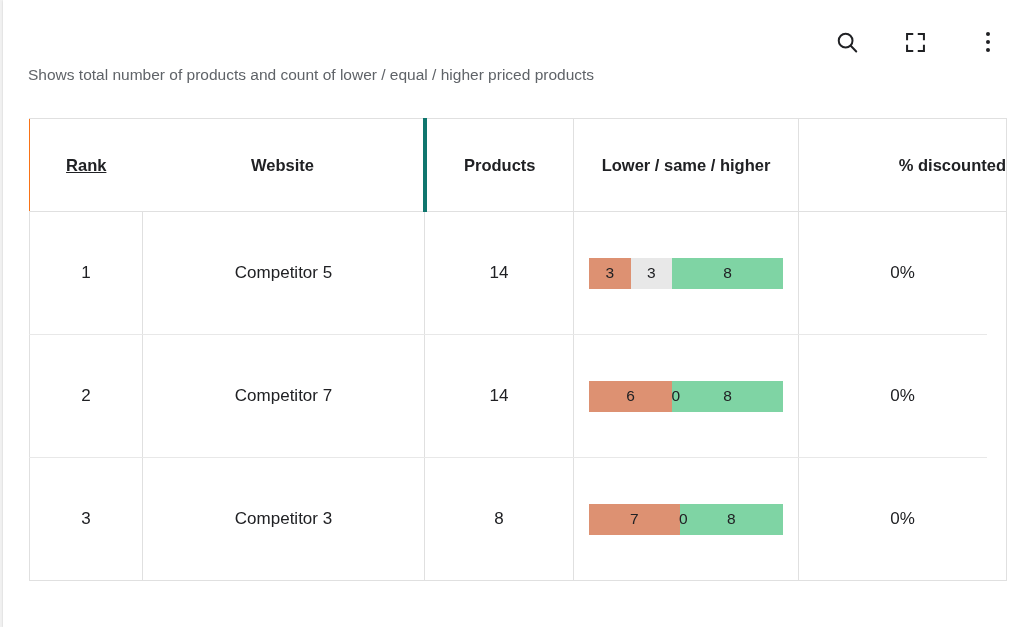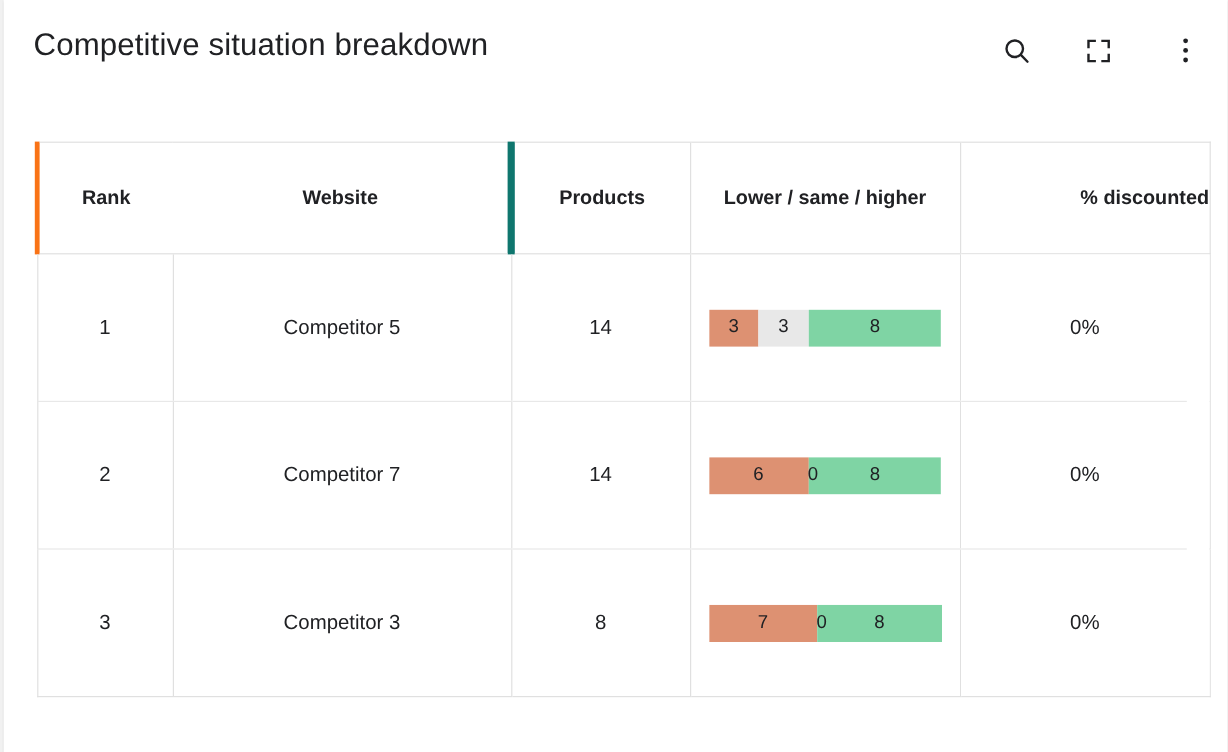--- a/index.html
+++ b/index.html
@@ -196,7 +196,6 @@
 <div id="card">
 
   <div id="card-header">
-    <div id="title">Competitive situation breakdown</div>
 
     <div class="hdr-icon" id="icon-search">
       <svg width="25" height="25" viewBox="0 0 24 24" aria-hidden="true">

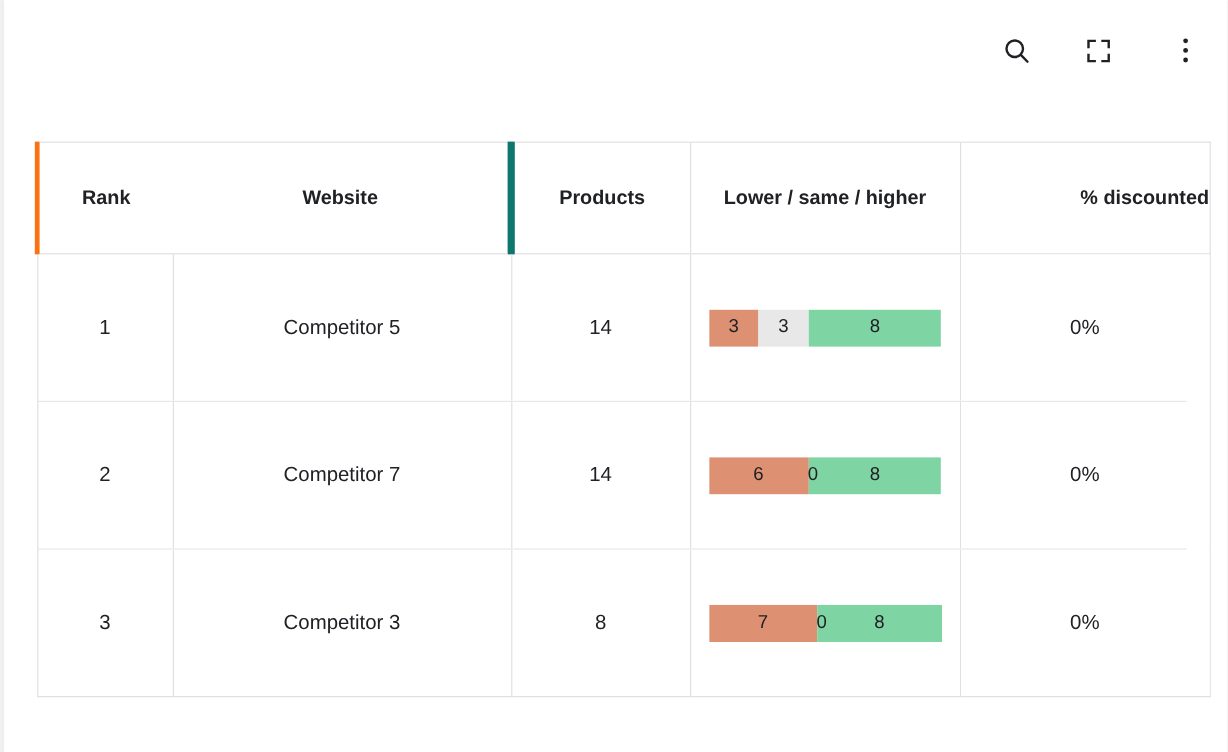--- a/index.html
+++ b/index.html
@@ -196,6 +196,7 @@
 <div id="card">
 
   <div id="card-header">
+    <div id="subtitle">Shows total number of products and count of lower / equal / higher priced products</div>
 
     <div class="hdr-icon" id="icon-search">
       <svg width="25" height="25" viewBox="0 0 24 24" aria-hidden="true">

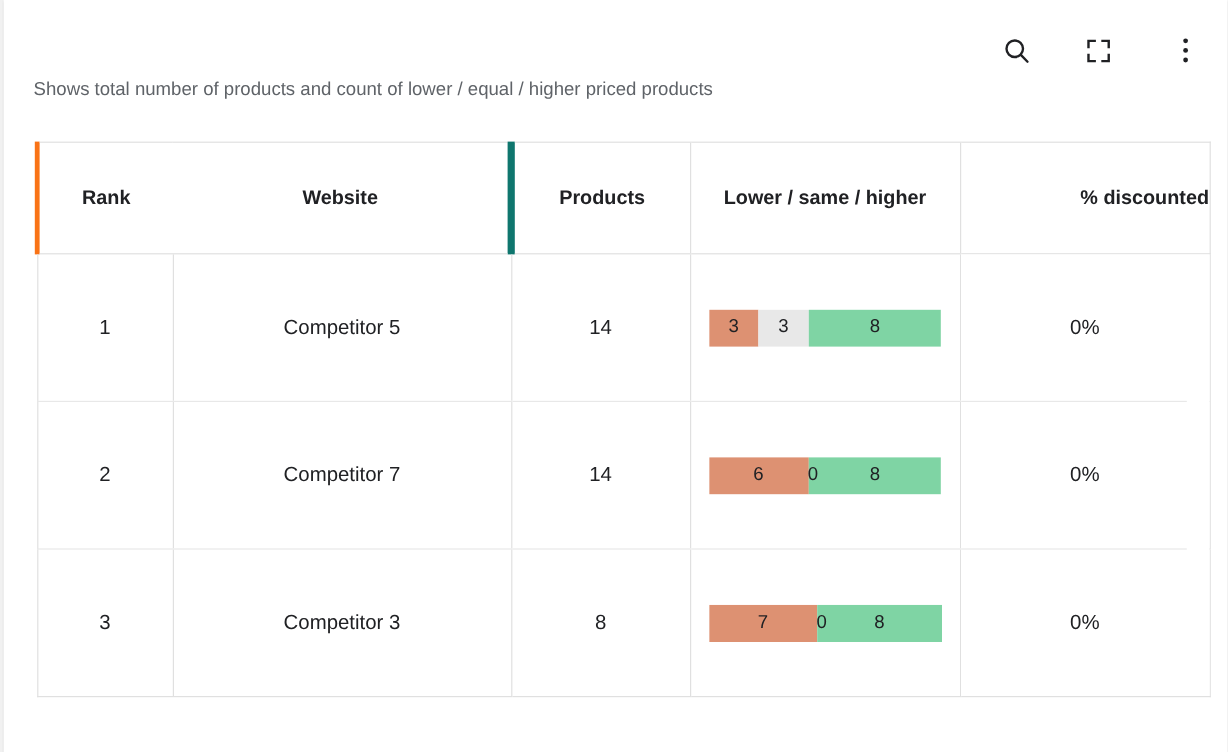--- a/index.html
+++ b/index.html
@@ -115,7 +115,7 @@
     background: #fff;
     box-sizing: border-box;
   }
-  #data-table thead th.hd-rank { border-left: 4px solid #f97316; }
+  #data-table thead th.hd-rank { border-left: 1px solid #f97316; text-decoration: underline; }
   #data-table thead th.hd-prod { border-left: 6px solid #0f766e; }
   #data-table thead th.hd-bar  { border-left: 1px solid #e0e0e0; text-align: center; }
   #data-table thead th.hd-disc { border-left: 1px solid #e0e0e0; border-right: 1px solid #e0e0e0; text-align: right; }

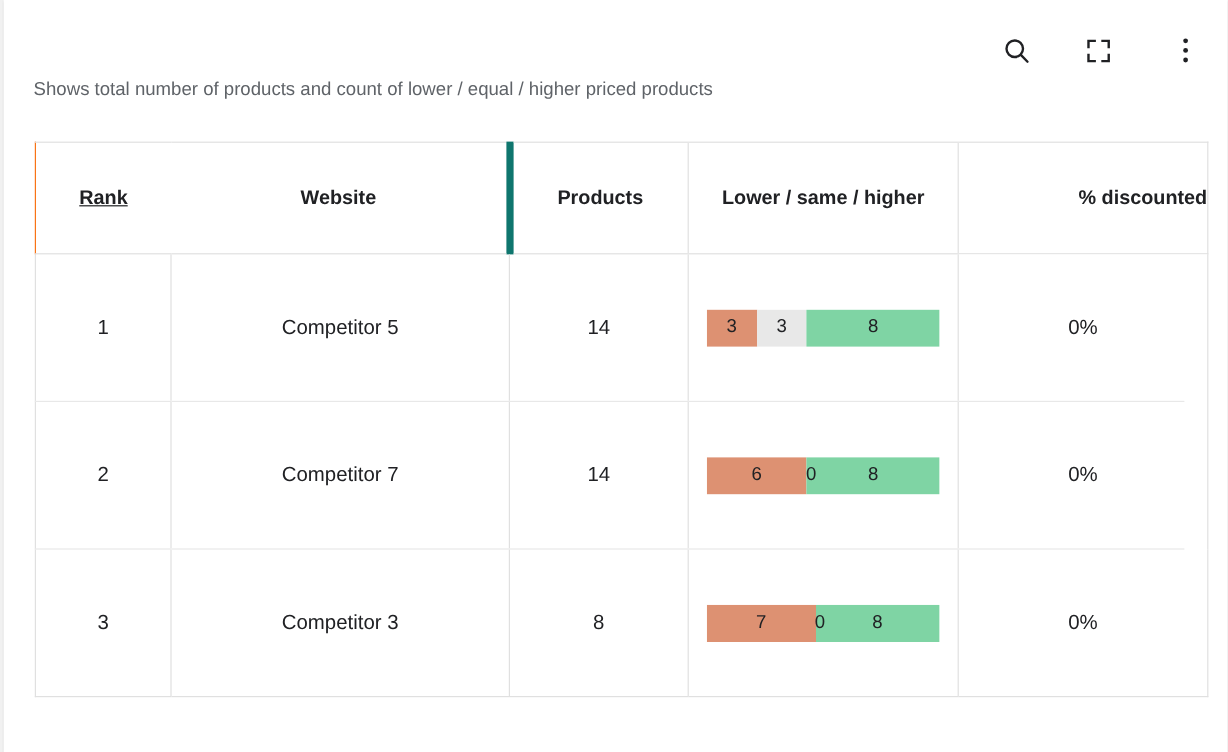--- a/index.html
+++ b/index.html
@@ -116,7 +116,7 @@
     box-sizing: border-box;
   }
   #data-table thead th.hd-rank { border-left: 1px solid #f97316; text-decoration: underline; }
-  #data-table thead th.hd-prod { border-left: 6px solid #0f766e; }
+  #data-table thead th.hd-prod { border-left: 4px solid #0f766e; }
   #data-table thead th.hd-bar  { border-left: 1px solid #e0e0e0; text-align: center; }
   #data-table thead th.hd-disc { border-left: 1px solid #e0e0e0; border-right: 1px solid #e0e0e0; text-align: right; }
 

